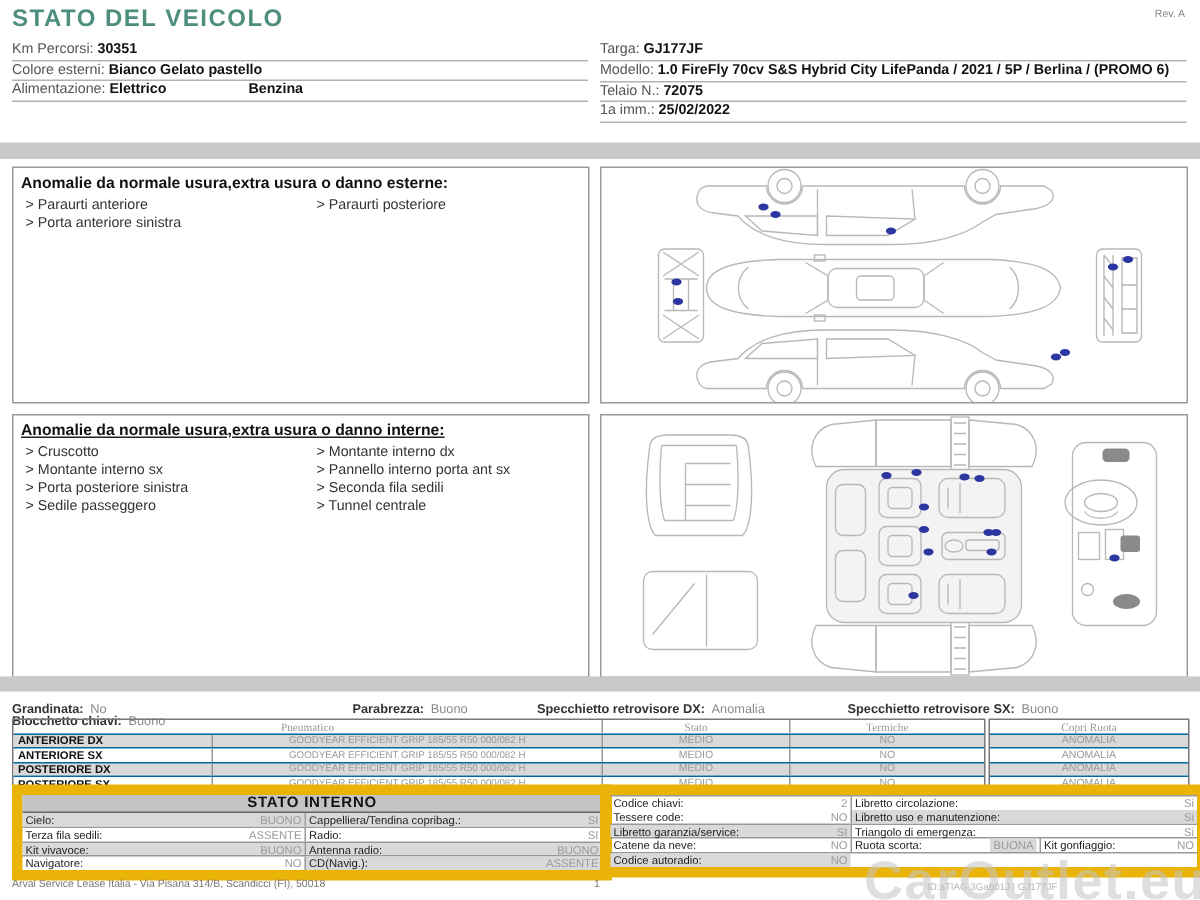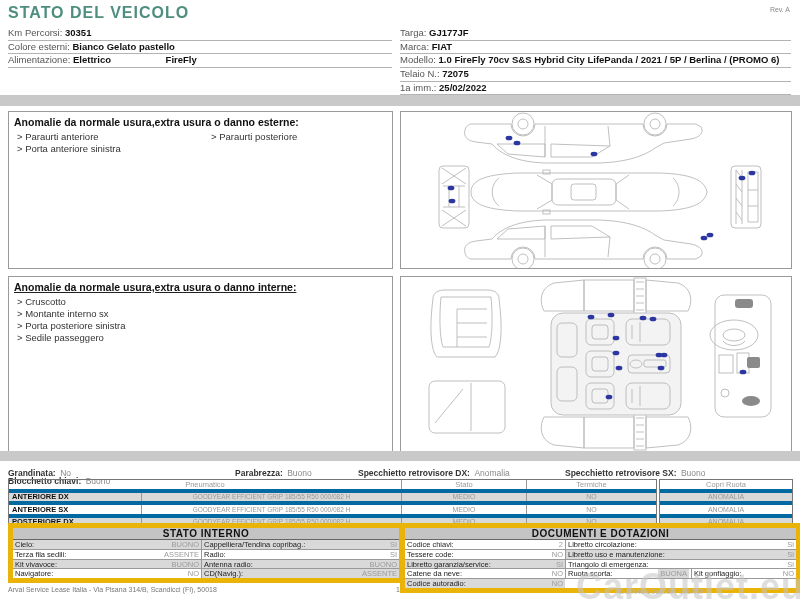--- a/index.html
+++ b/index.html
@@ -85,10 +85,6 @@
     <div class="irow">
       <span class="lab">Targa:</span>
       <span class="val">GJ177JF</span>
-    </div>
-    <div class="irow">
-      <span class="lab">Marca:</span>
-      <span class="val">FIAT</span>
     </div>
     <div class="irow" style="line-height:10.5px;">
       <span class="lab">Modello:</span>

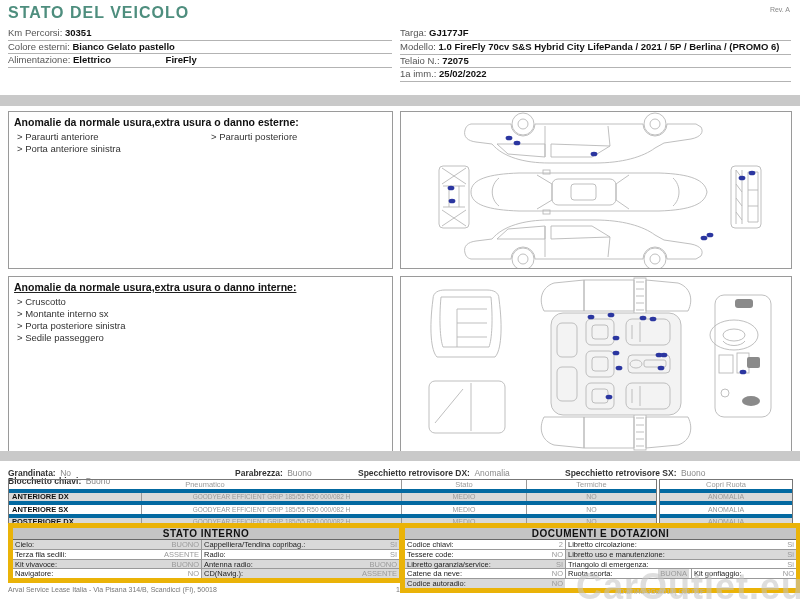--- a/index.html
+++ b/index.html
@@ -77,7 +77,7 @@
     <div class="irow">
       <span class="lab">Alimentazione:</span>
       <span class="val">Elettrico</span>
-      <span class="val2">FireFly</span>
+      <span class="val2">Benzina</span>
     </div>
   </div>
 

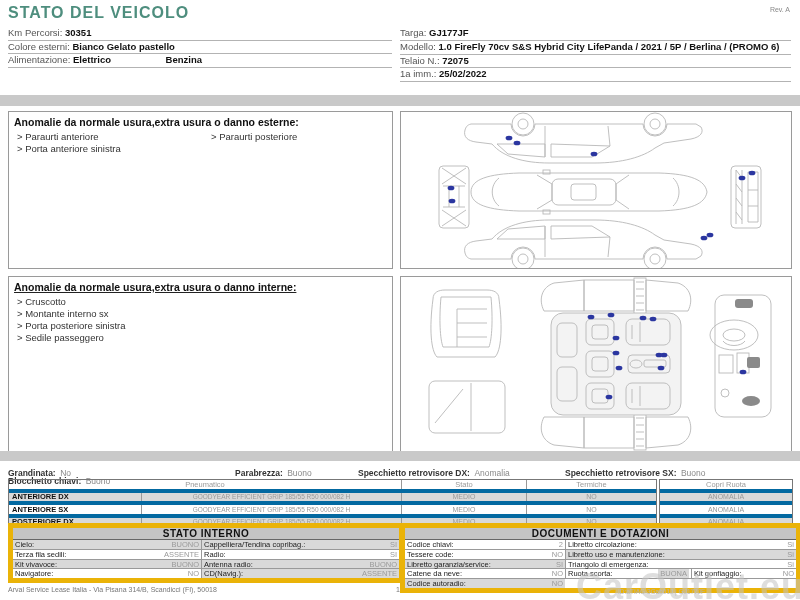--- a/index.html
+++ b/index.html
@@ -174,6 +174,12 @@
       <li>&gt; Montante interno sx</li>
       <li>&gt; Porta posteriore sinistra</li>
       <li>&gt; Sedile passeggero</li>
+    </ul>
+    <ul class="anom abs" style="left:202px;top:19px;">
+      <li>&gt; Montante interno dx</li>
+      <li>&gt; Pannello interno porta ant sx</li>
+      <li>&gt; Seconda fila sedili</li>
+      <li>&gt; Tunnel centrale</li>
     </ul>
   </div>
 

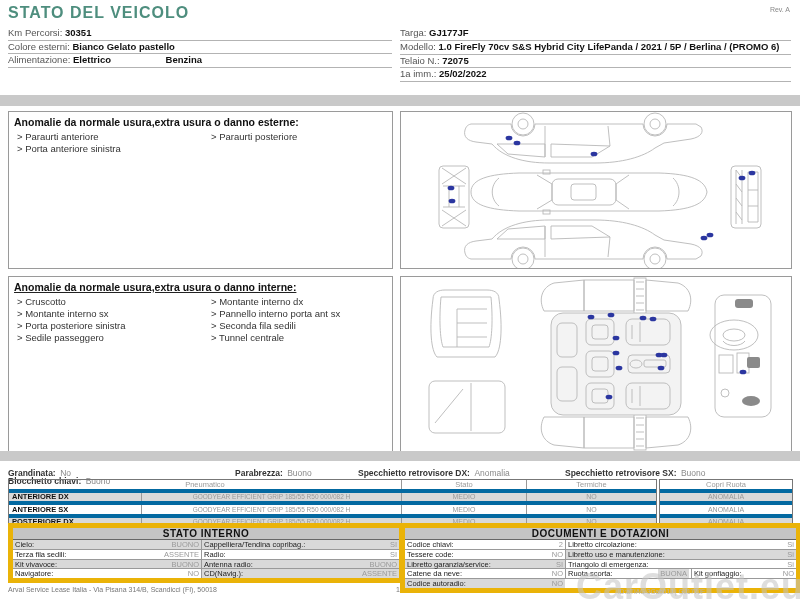--- a/index.html
+++ b/index.html
@@ -27,7 +27,7 @@
   .ttab{border:1px solid #777;}
   .trow{display:flex;border-top:4px solid #0369a1;height:8.5px;align-items:center;}
   .trow:first-child{border-top:none;}
-  .thead{color:#9a9a9a;font-size:7.5px;}
+  .thead{color:#9a9a9a;font-size:7.5px;font-family:Liberation Serif, serif;}
   .tc{height:100%;display:flex;align-items:center;box-sizing:border-box;}
   .tc.cb{border-left:1px solid #999;}
   .tlab{font-size:7.5px;font-weight:bold;color:#111;padding-left:3px;width:132px;}

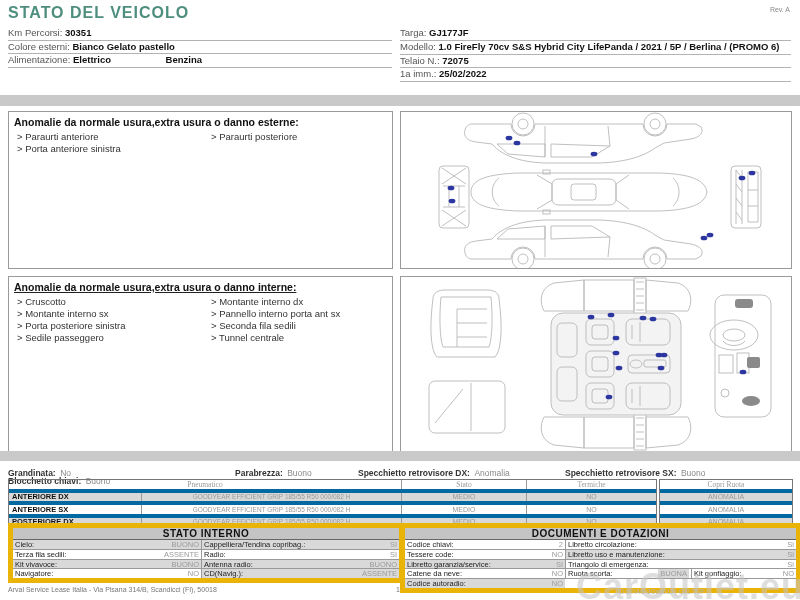--- a/index.html
+++ b/index.html
@@ -25,7 +25,7 @@
   .sum-val{font-size:8.5px;color:#8a8a8a;}
   
   .ttab{border:1px solid #777;}
-  .trow{display:flex;border-top:4px solid #0369a1;height:8.5px;align-items:center;}
+  .trow{display:flex;border-top:1px solid #0369a1;height:8.5px;align-items:center;}
   .trow:first-child{border-top:none;}
   .thead{color:#9a9a9a;font-size:7.5px;font-family:Liberation Serif, serif;}
   .tc{height:100%;display:flex;align-items:center;box-sizing:border-box;}

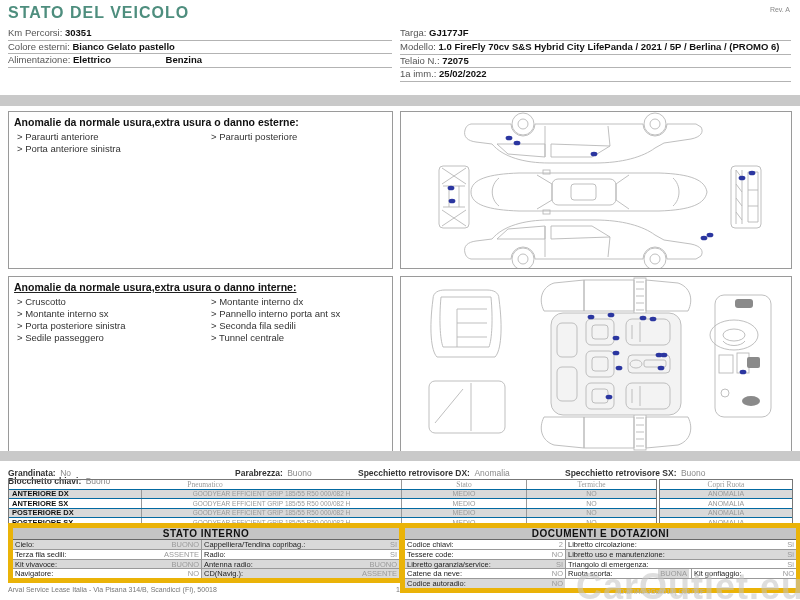--- a/index.html
+++ b/index.html
@@ -35,7 +35,7 @@
   .tval{font-size:7px;color:#9a9a9a;justify-content:center;}
   .sh{background:#d9d9d9;}
   
-  .btab{border:5px solid #eab308;font-size:7.5px;}
+  .btab{border:7px solid #eab308;font-size:7.5px;}
   .bhead{background:#c4c4c4;border-bottom:1px solid #666;height:11px;display:flex;align-items:center;
          justify-content:center;font-size:10px;font-weight:bold;color:#111;letter-spacing:0.5px;}
   .brow{display:flex;border-top:1px solid #999;height:8.8px;}

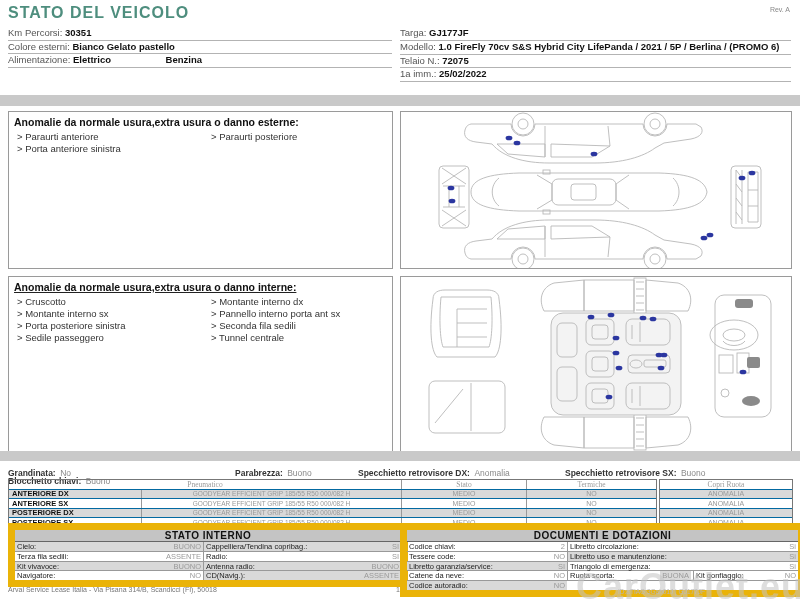--- a/index.html
+++ b/index.html
@@ -375,7 +375,6 @@
   </div>
 
   <div class="abs btab" style="left:400px;top:523px;width:391px;">
-    <div class="bhead">DOCUMENTI E DOTAZIONI</div>
     <div class="brow">
       <div class="bcell" style="width:160px;">
           <span class="lab">Codice chiavi:</span>

